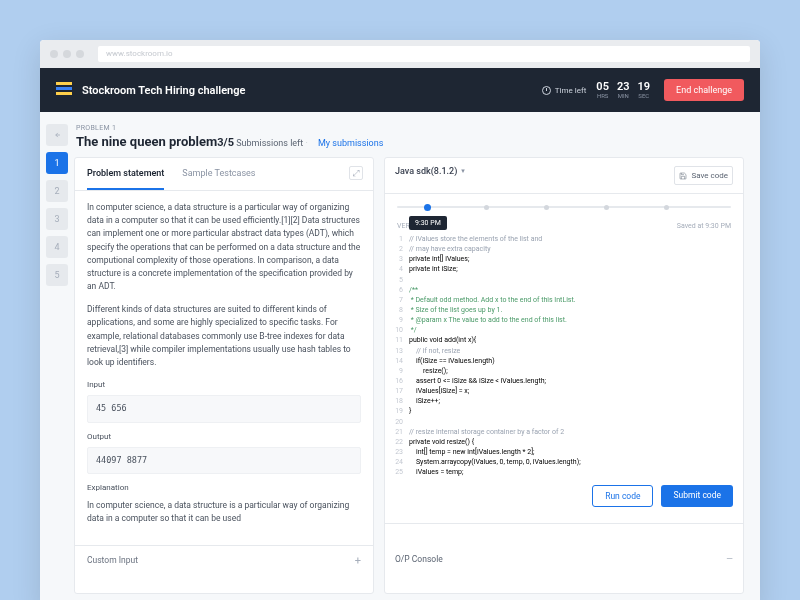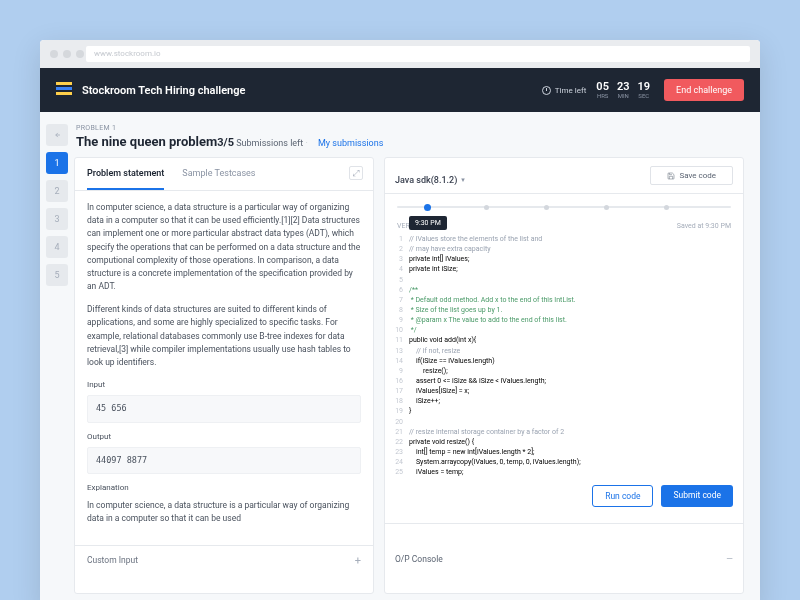--- a/index.html
+++ b/index.html
@@ -5,7 +5,7 @@
 * { margin:0; padding:0; box-sizing:border-box; font-family:-apple-system,BlinkMacSystemFont,"Segoe UI",Roboto,sans-serif; }
 body { background:#b0ceef; padding:40px; display:flex; align-items:center; justify-content:center; }
 .browser { width:720px; background:#fff; border-radius:4px; box-shadow:0 8px 30px rgba(0,0,0,.12); overflow:hidden; }
-.chrome { background:#eaecef; height:28px; display:flex; align-items:center; padding:0 10px; gap:2px; }
+.chrome { background:#eaecef; height:28px; display:flex; align-items:center; padding:0 10px; gap:14px; }
 .dots { display:flex; gap:5px; }
 .dot { width:8px; height:8px; border-radius:50%; background:#d5d8dc; }
 .urlbar { flex:1; height:16px; background:#fff; border-radius:2px; font-size:8px; color:#c5c9cf; padding:3px 8px; }

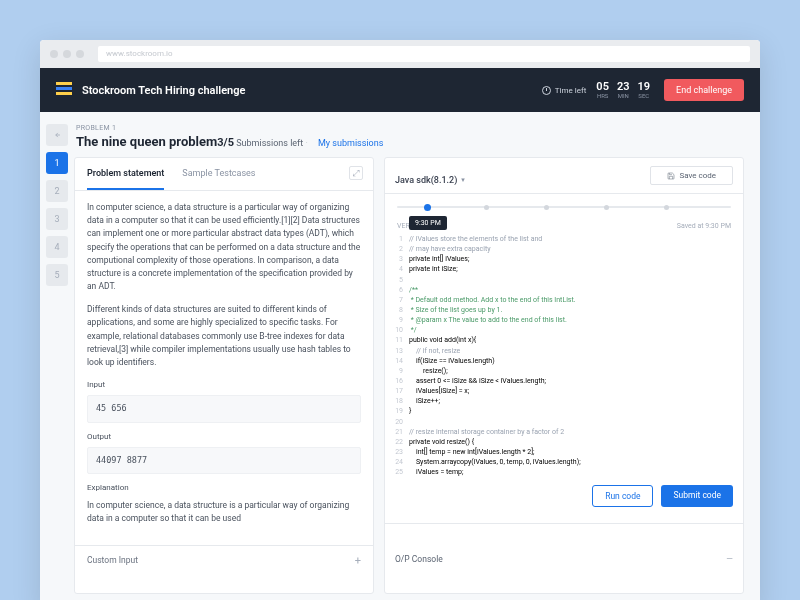--- a/index.html
+++ b/index.html
@@ -49,7 +49,7 @@
 .iobox { background:#f7f8fa; border:1px solid #eef0f3; border-radius:2px; padding:6px 8px; font-family:ui-monospace,Menlo,Consolas,monospace; font-size:8.5px; color:#4a525e; margin-bottom:8px; }
 .cinput { border-top:1px solid #e6e9ed; padding:8px 12px; font-size:8.5px; color:#6b7380; display:flex; justify-content:space-between; align-items:center; }
 .cinput .plus { color:#a5adba; font-size:11px; }
-.edhdr { display:flex; justify-content:space-between; align-items:flex-end; padding:8px 10px; border-bottom:1px solid #e6e9ed; font-size:9px; }
+.edhdr { display:flex; justify-content:space-between; align-items:flex-start; padding:8px 10px; border-bottom:1px solid #e6e9ed; font-size:9px; }
 .edhdr .lang { color:#3a4150; font-weight:500; display:flex; align-items:center; gap:4px; }
 .edhdr .lang .car { font-size:7px; color:#8a93a3; }
 .savebtn { border:1px solid #e0e3e8; border-radius:2px; padding:4px 16px; font-size:8px; color:#5b6472; display:flex; align-items:center; gap:4px; cursor:pointer; }

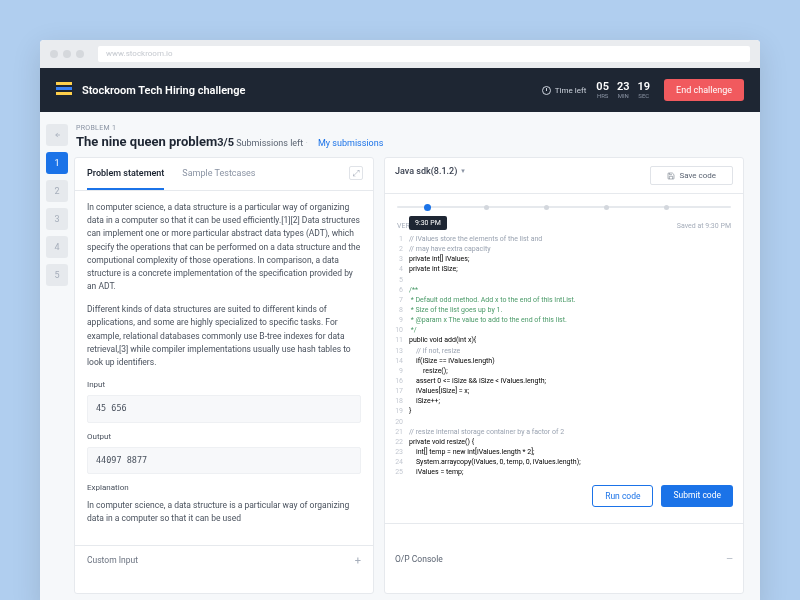--- a/index.html
+++ b/index.html
@@ -52,7 +52,7 @@
 .edhdr { display:flex; justify-content:space-between; align-items:flex-start; padding:8px 10px; border-bottom:1px solid #e6e9ed; font-size:9px; }
 .edhdr .lang { color:#3a4150; font-weight:500; display:flex; align-items:center; gap:4px; }
 .edhdr .lang .car { font-size:7px; color:#8a93a3; }
-.savebtn { border:1px solid #e0e3e8; border-radius:2px; padding:4px 16px; font-size:8px; color:#5b6472; display:flex; align-items:center; gap:4px; cursor:pointer; }
+.savebtn { border:1px solid #e0e3e8; border-radius:2px; padding:4px 4px; font-size:8px; color:#5b6472; display:flex; align-items:center; gap:4px; cursor:pointer; }
 .savebtn svg { width:8px; height:8px; fill:none; stroke:#5b6472; stroke-width:1.5; }
 .tl { padding:12px 12px 4px; position:relative; }
 .track { height:2px; background:#e6e9ed; border-radius:2px; position:relative; }

